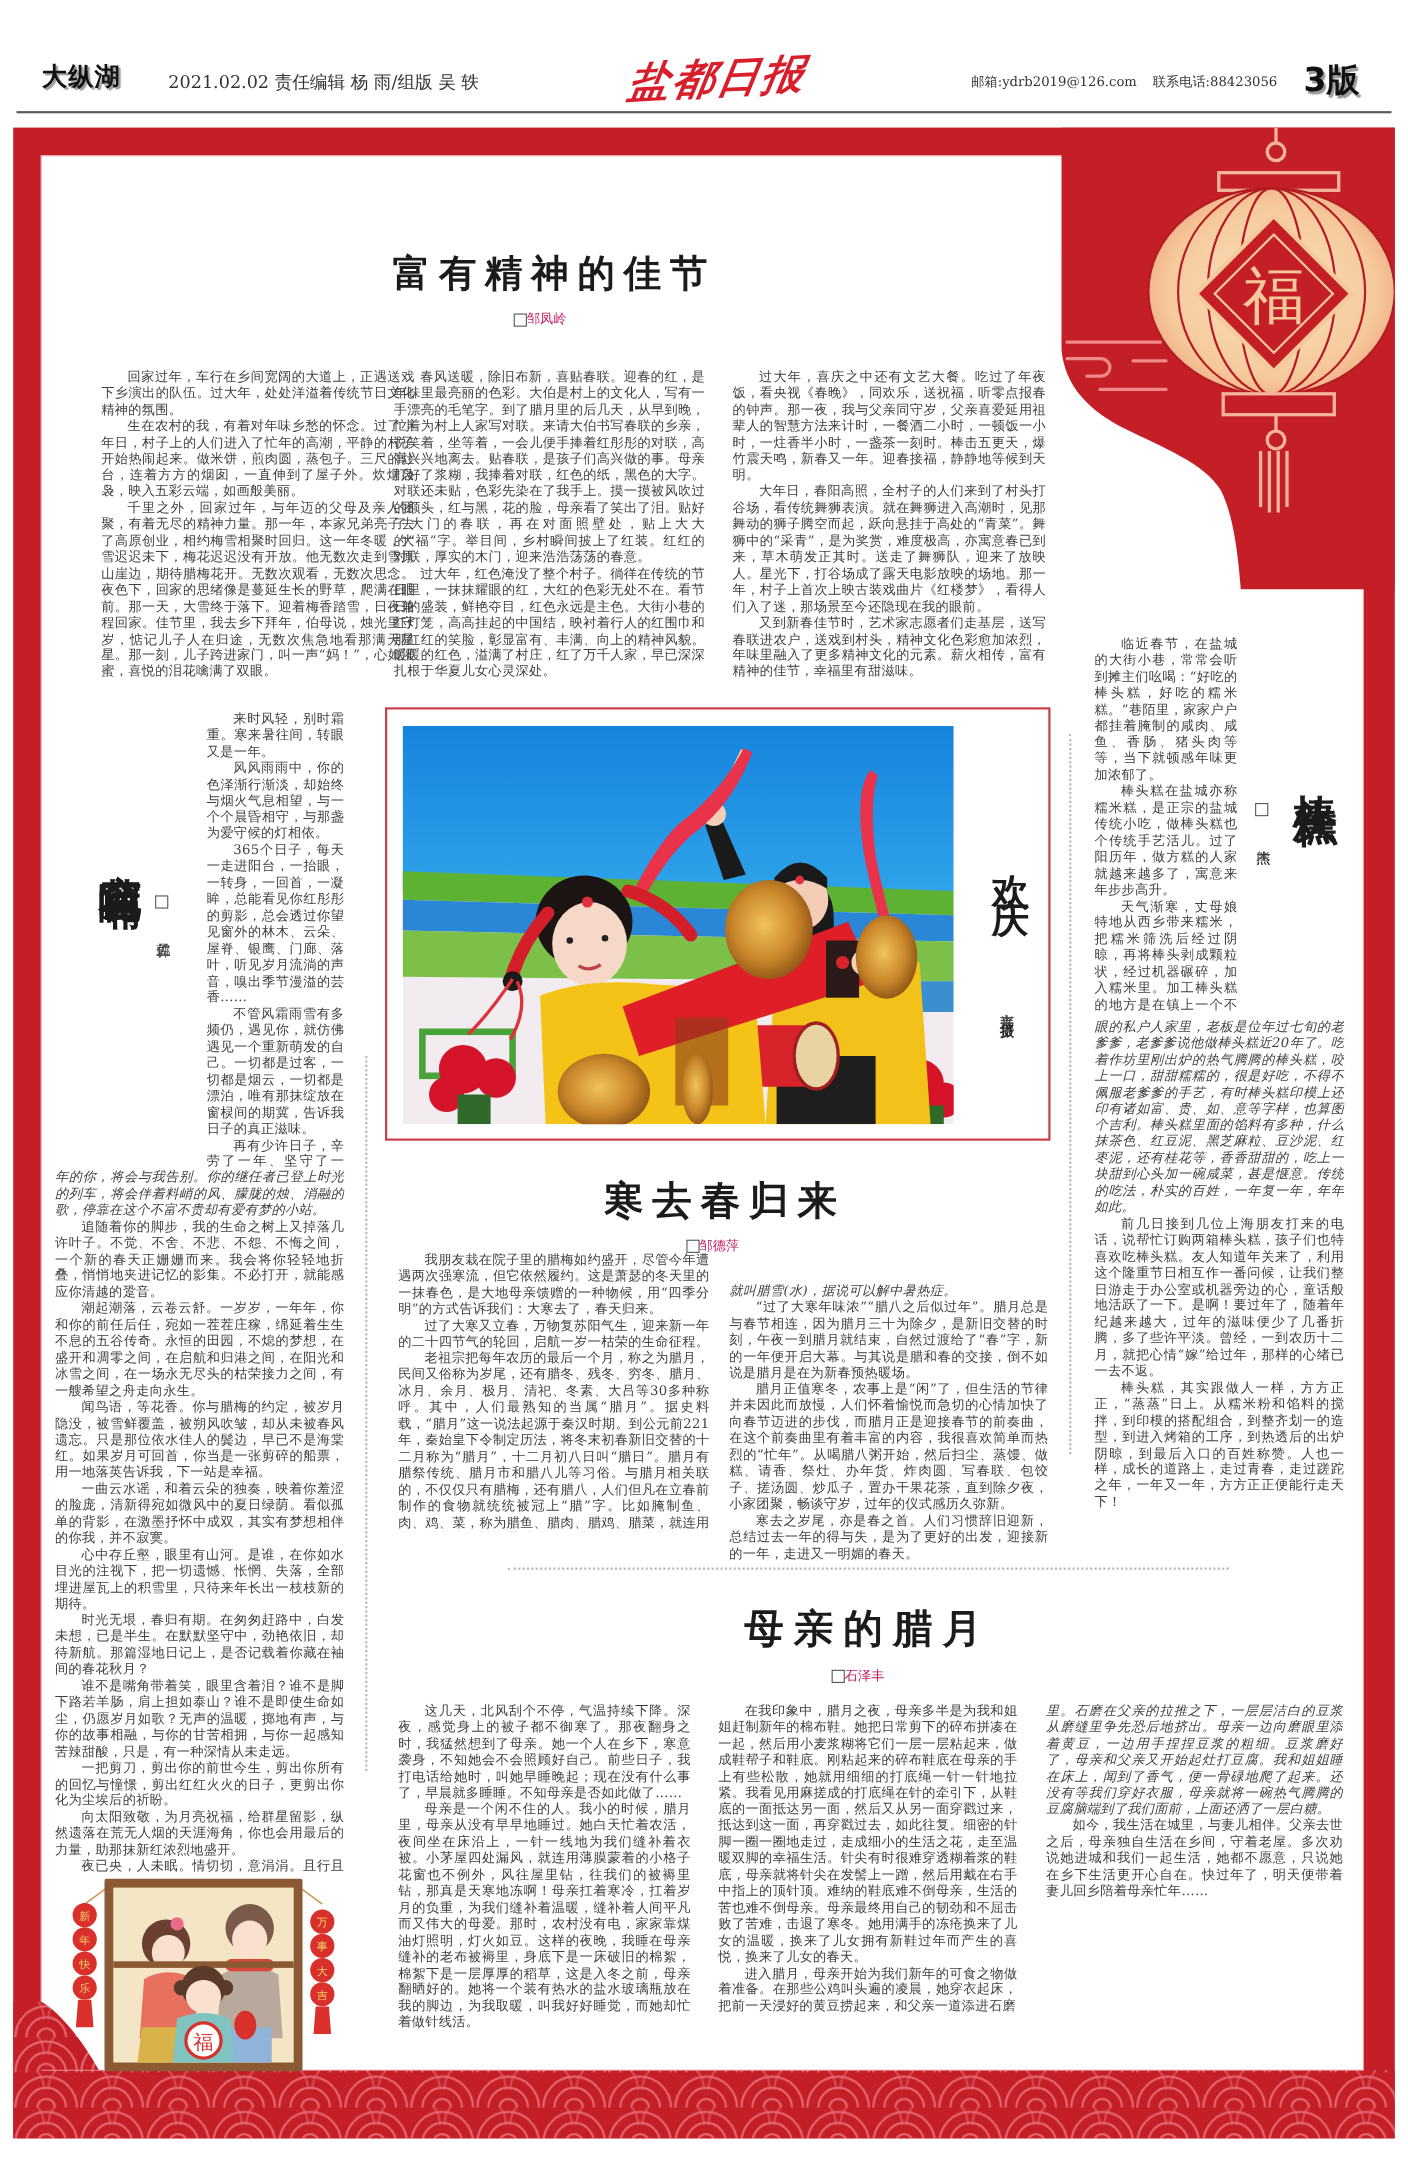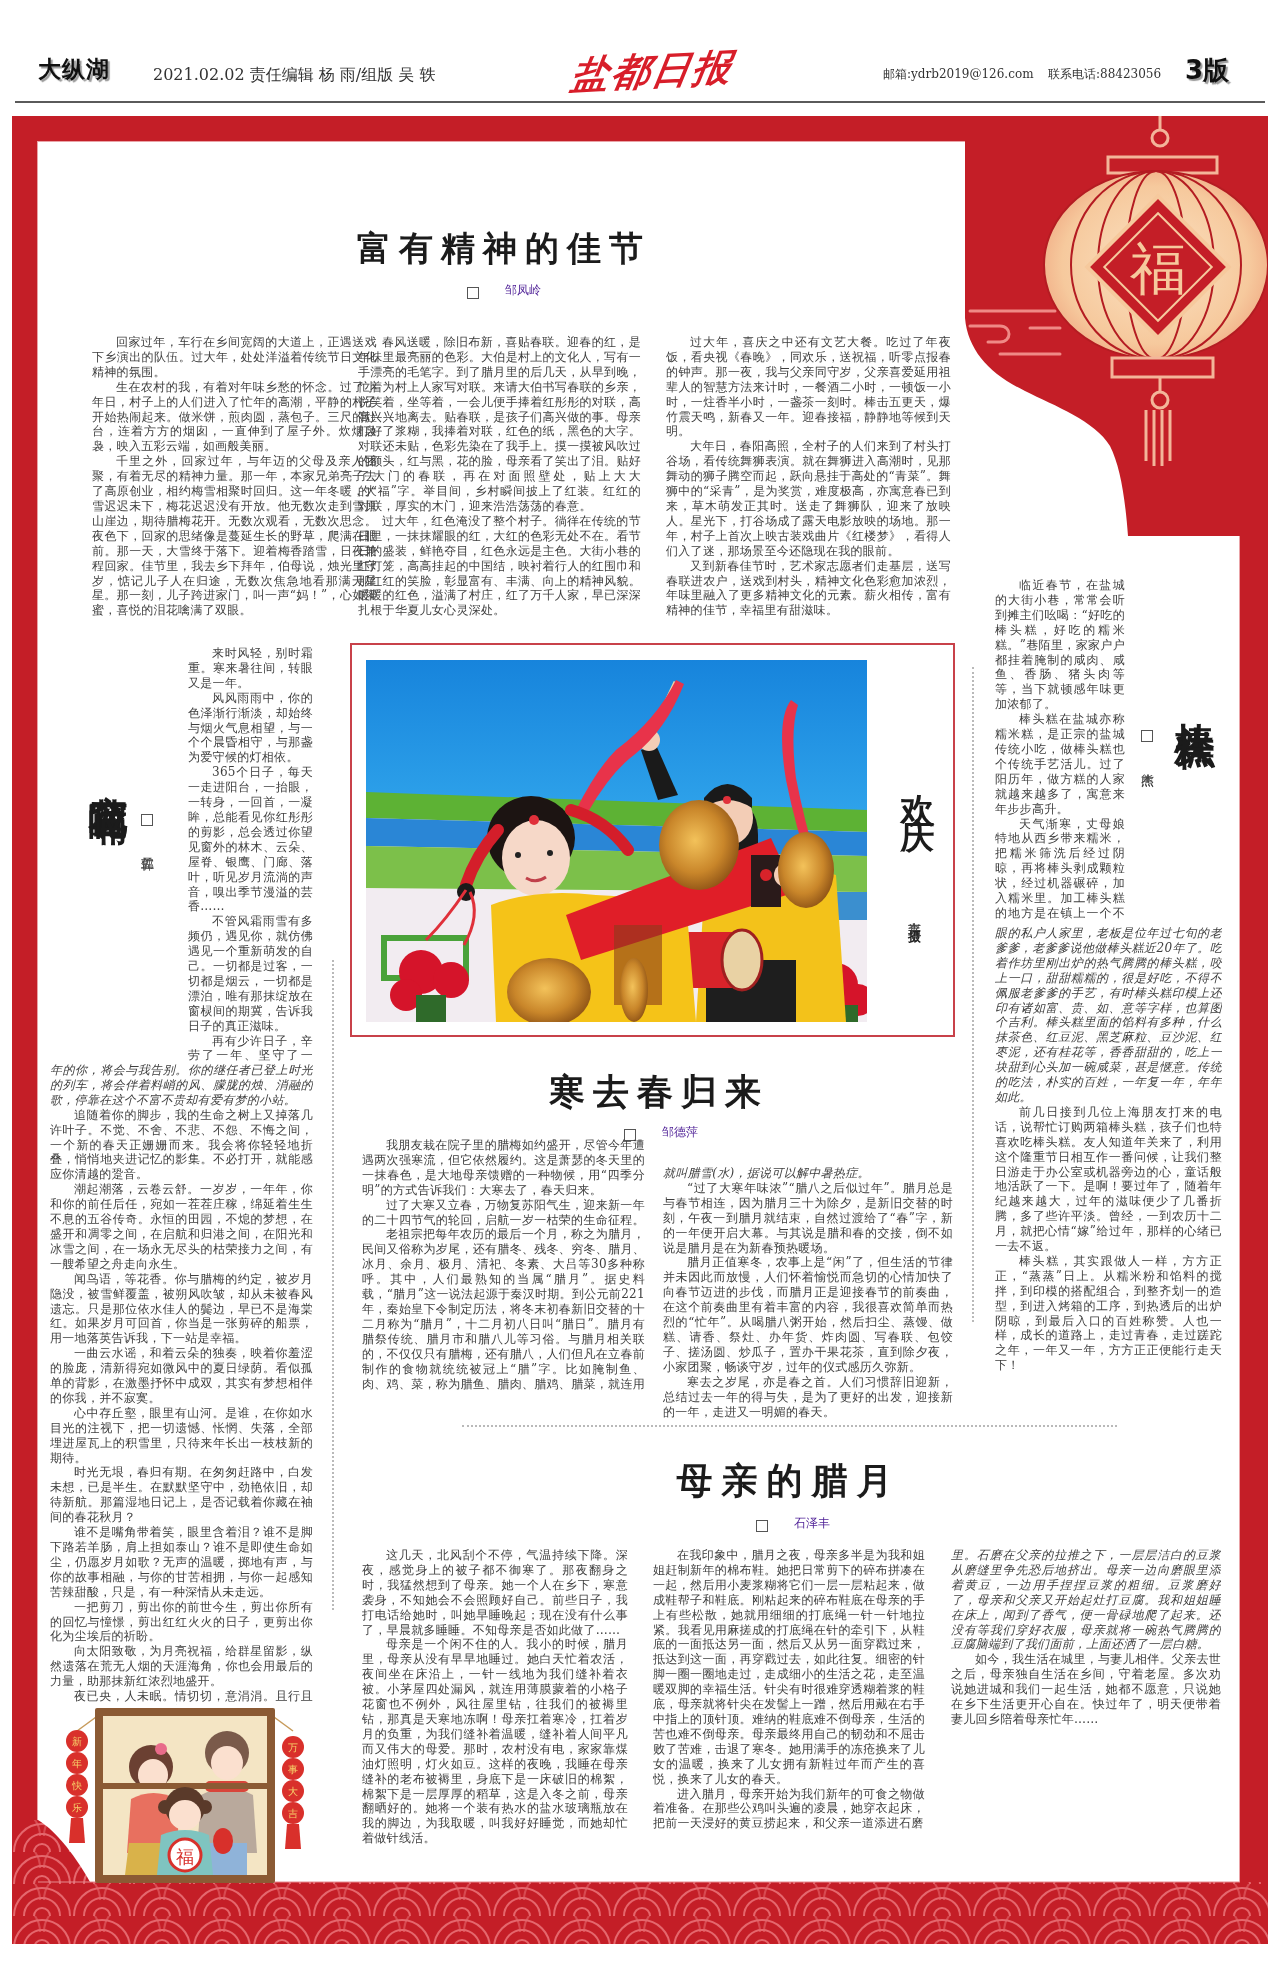--- a/index.html
+++ b/index.html
@@ -11,7 +11,7 @@
   .hdr-logo{left:572px;top:46px;font-size:38px;color:#d81e2a;font-style:italic;font-weight:bold;letter-spacing:2px;transform:skewX(-12deg) rotate(-3deg);white-space:nowrap;}
   .hdr-email{left:883px;top:66px;font-size:12px;color:#333;white-space:nowrap;}
   .hdr-phone{left:1048px;top:66px;font-size:12px;color:#333;white-space:nowrap;}
-  .hdr-page{left:1185px;top:53px;font-family:"DejaVu Sans",sans-serif;font-size:26px;font-weight:bold;color:#111;text-shadow:2px 2px 1px #9a9a9a;}
+  .hdr-page{left:1185px;top:53px;font-family:"DejaVu Sans",sans-serif;font-size:30px;font-weight:bold;color:#111;text-shadow:2px 2px 1px #9a9a9a;}
   .hdr-rule{left:15px;top:101px;width:1250px;height:2px;background:#5a5a5a;}
   
   .frame-red{left:12px;top:116px;width:1256px;height:1828px;background:#c41e27;}

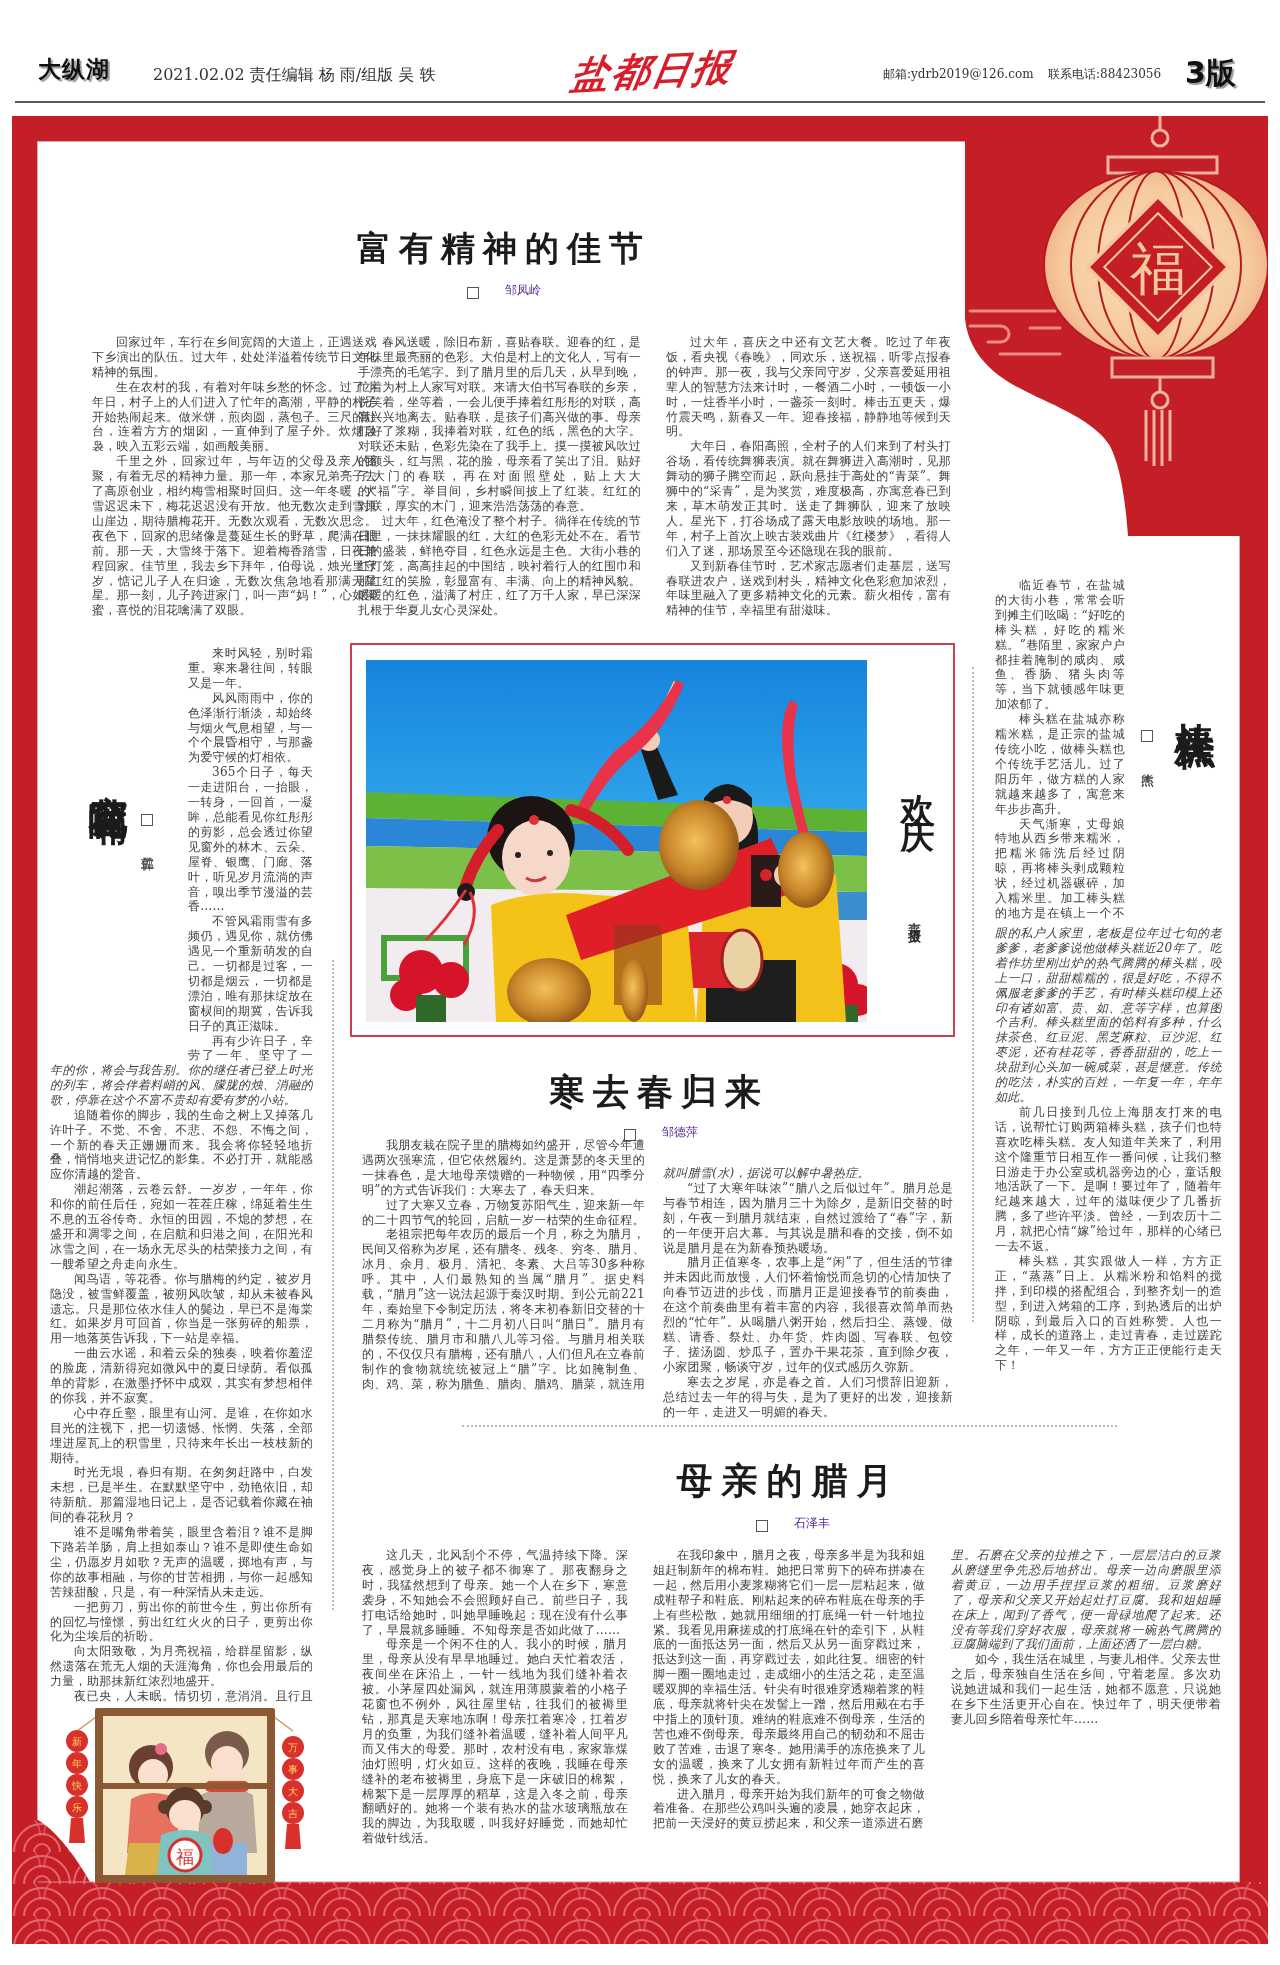--- a/index.html
+++ b/index.html
@@ -20,7 +20,7 @@
   .title{font-family:"DejaVu Serif",serif;font-weight:bold;color:#1b1b1b;white-space:nowrap;}
   .title-h{text-align:center;}
   .vert{writing-mode:vertical-rl;text-orientation:upright;white-space:nowrap;}
-  .author{font-size:12px;color:#4c1d95;white-space:nowrap;display:flex;align-items:flex-end;gap:26px;}
+  .author{font-size:12px;color:#be185d;white-space:nowrap;display:flex;align-items:center;gap:0;}
   .author-box{display:inline-block;width:10px;height:10px;border:1px solid #555;background:#fff;}
   .author-v{font-size:13px;color:#444;}
   .author-v .author-box{margin-bottom:6px;}

